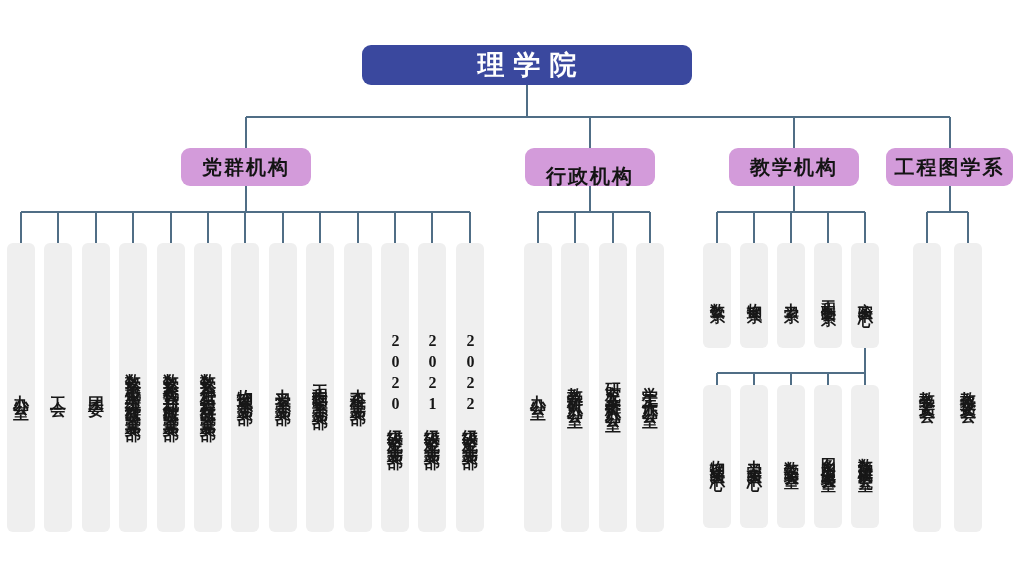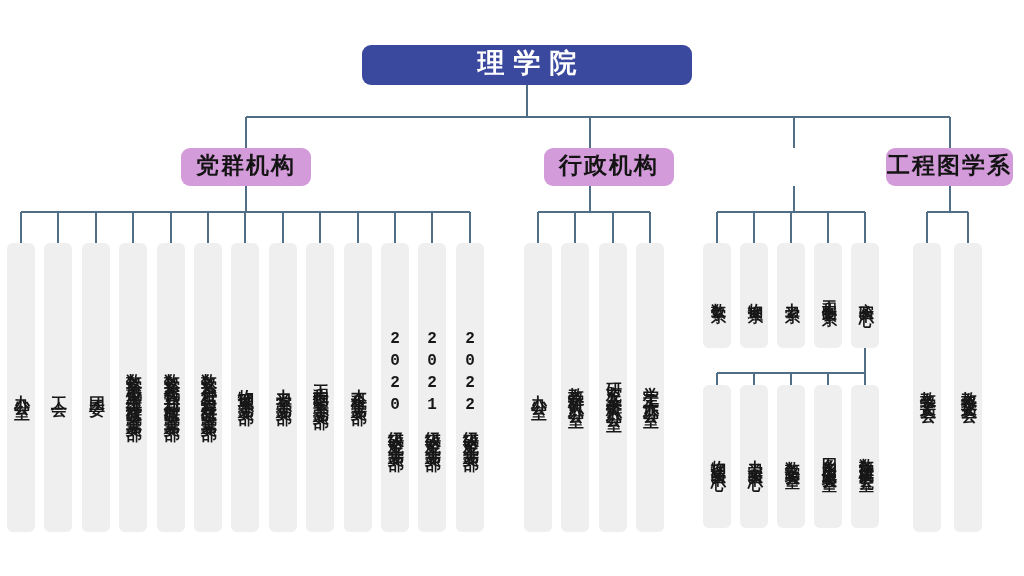--- a/index.html
+++ b/index.html
@@ -5,7 +5,7 @@
   html,body{margin:0;padding:0;background:#ffffff;}
   #stage{
     position:relative;width:1024px;height:576px;background:#ffffff;overflow:hidden;
-    font-family:Liberation Mono, monospace;
+    font-family:Liberation Serif, serif;
   }
   #wires{position:absolute;left:0;top:0;width:1024px;height:576px;}
   .root-box{

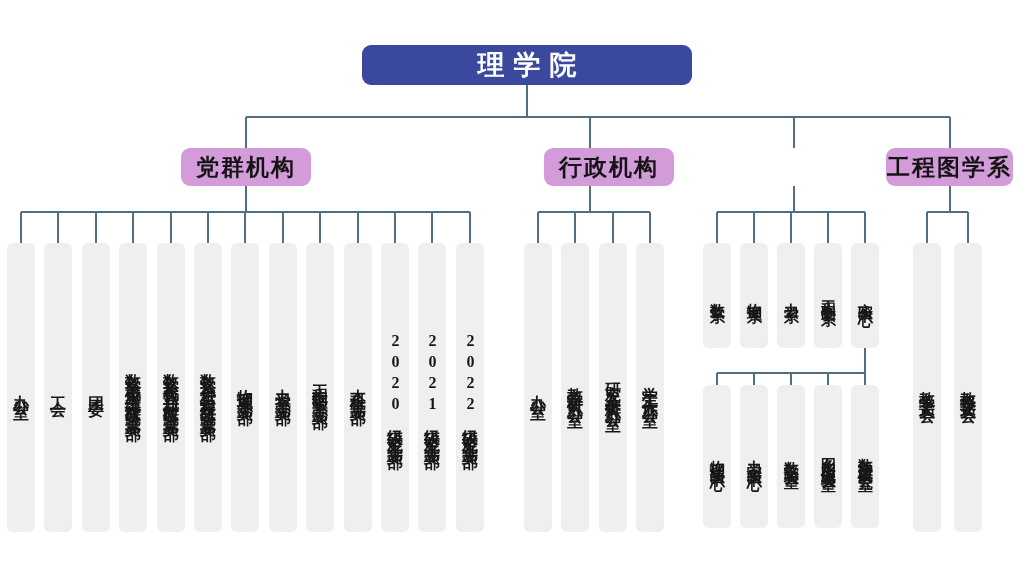--- a/index.html
+++ b/index.html
@@ -22,7 +22,7 @@
     display:flex;align-items:center;justify-content:center;
   }
   .branch-box span{
-    color:#141414;font-size:23px;font-weight:bold;letter-spacing:2px;line-height:1;
+    color:#141414;font-size:20px;font-weight:bold;letter-spacing:2px;line-height:1;
   }
   .vbox{
     position:absolute;width:28px;background:#efefef;border-radius:6px;

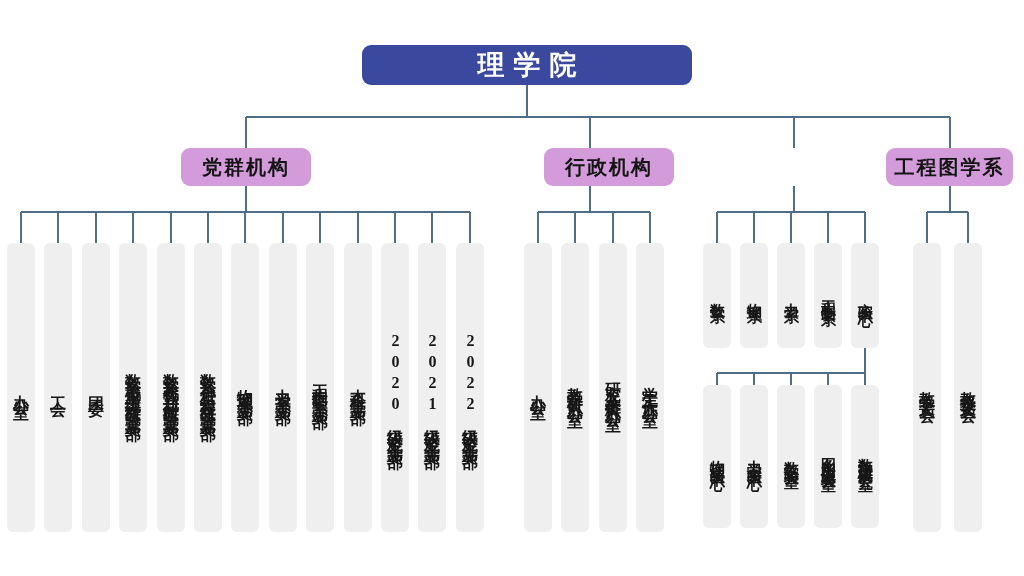--- a/index.html
+++ b/index.html
@@ -50,7 +50,7 @@
   <div class="branch-box" style="left:181px;width:130px;">
     <span>党群机构</span>
   </div>
-  <div class="branch-box" style="left:544px;width:130px;">
+  <div class="branch-box" style="left:525px;width:130px;align-items:flex-end;">
     <span>行政机构</span>
   </div>
   <div class="branch-box" style="left:886px;width:127px;">

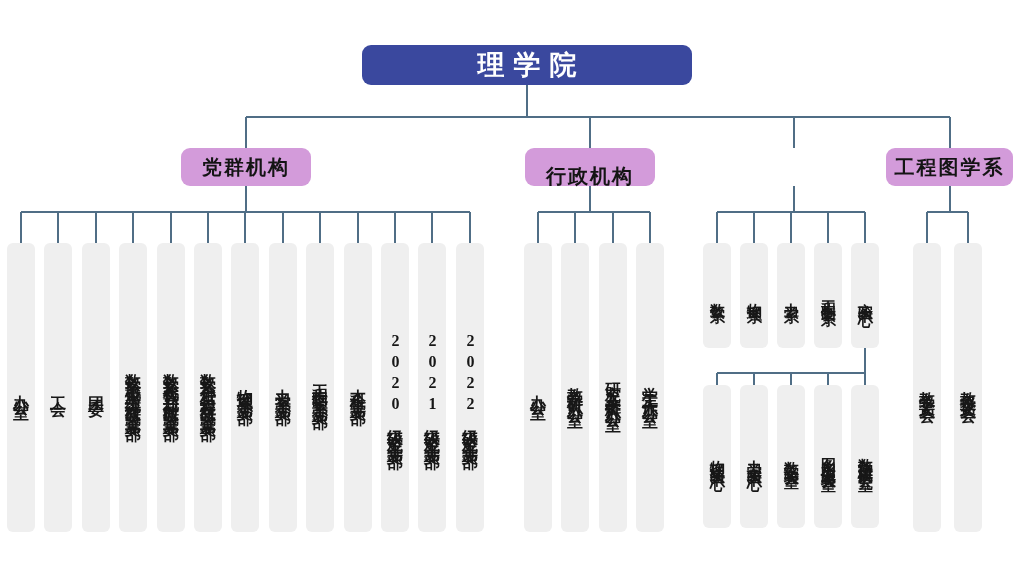--- a/index.html
+++ b/index.html
@@ -52,6 +52,9 @@
   </div>
   <div class="branch-box" style="left:525px;width:130px;align-items:flex-end;">
     <span>行政机构</span>
+  </div>
+  <div class="branch-box" style="left:729px;width:130px;">
+    <span>教学机构</span>
   </div>
   <div class="branch-box" style="left:886px;width:127px;">
     <span>工程图学系</span>

